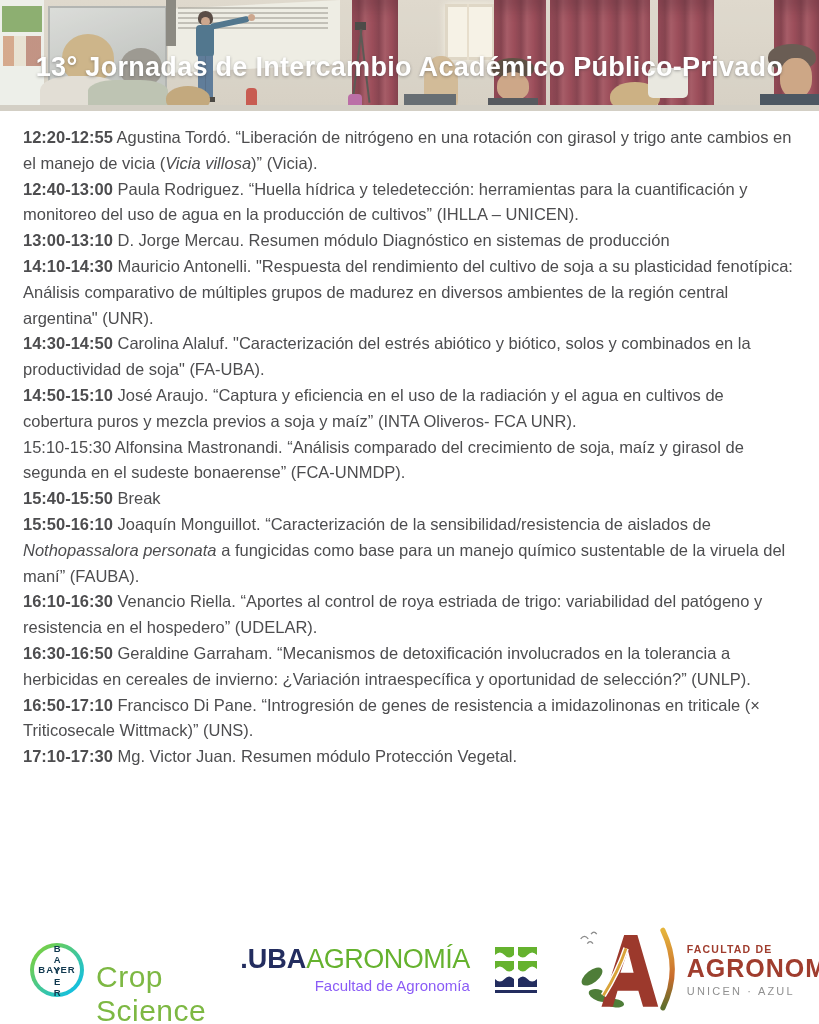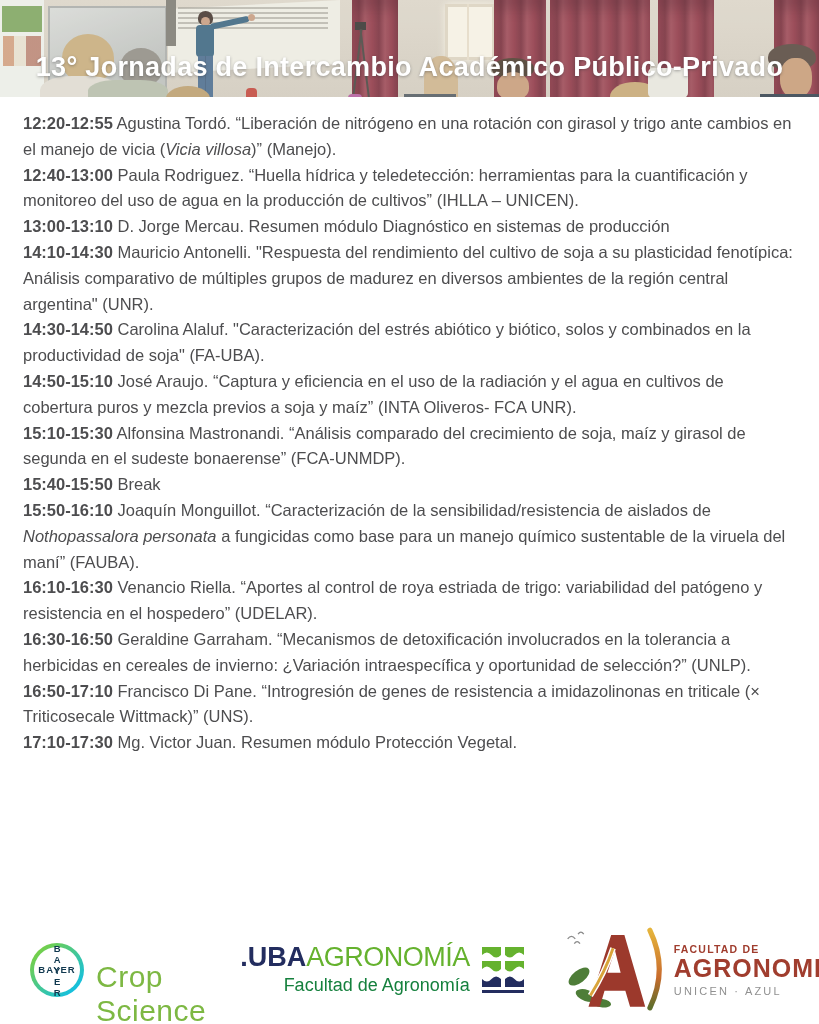--- a/index.html
+++ b/index.html
@@ -7,7 +7,7 @@
     font-family:"Liberation Sans", sans-serif; position:relative; }
 
   
-  .hero { position:relative; width:819px; height:97px; overflow:hidden;
+  .hero { position:relative; width:819px; height:111px; overflow:hidden;
     background:linear-gradient(#ddd6c9, #d2cbbe); }
   .hero * { position:absolute; }
   .poster { left:0; top:0; width:44px; height:111px; background:#eef0ea; }

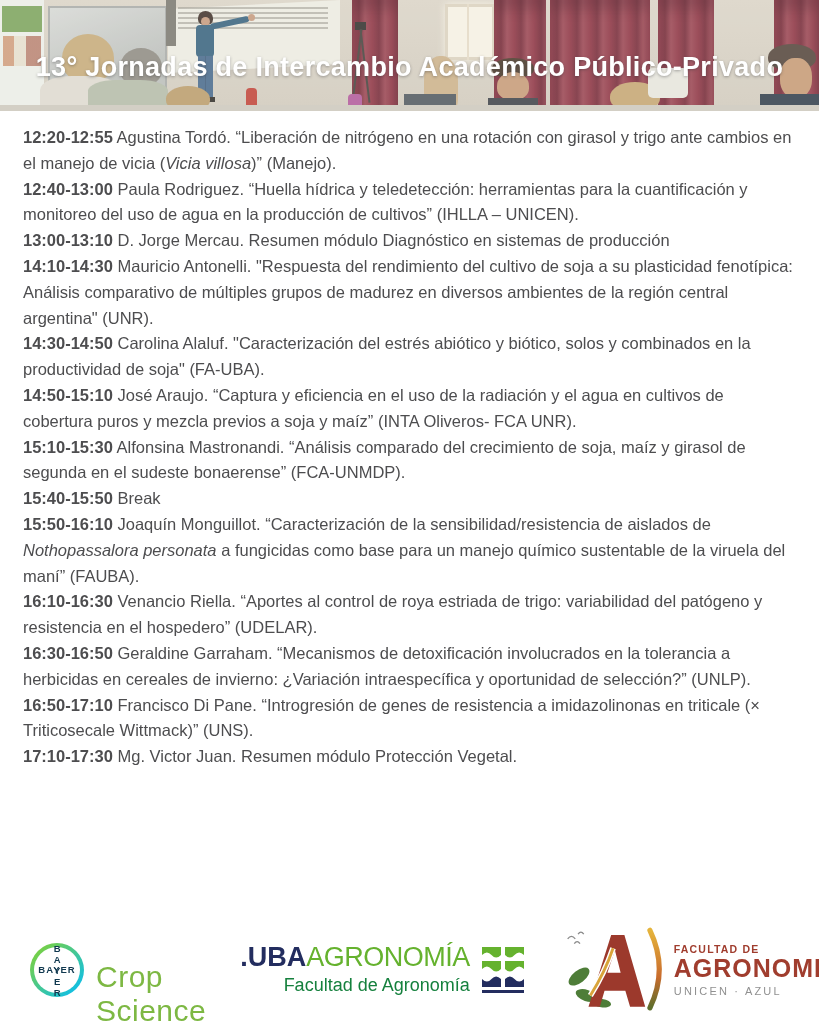--- a/index.html
+++ b/index.html
@@ -165,7 +165,7 @@
 </div>
 
 <div class="agenda">
-  <p class="agenda-item"><span class="ai-time">12:20-12:55</span><span class="ai-before"> Agustina Tordó. “Liberación de nitrógeno en una rotación con girasol y trigo ante cambios en el manejo de vicia (</span><span class="ai-italic">Vicia villosa</span><span class="ai-after">)” (Manejo).</span></p>
+  <p class="agenda-item"><span class="ai-time">12:20-12:55</span><span class="ai-before"> Agustina Tordó. “Liberación de nitrógeno en una rotación con girasol y trigo ante cambios en el manejo de vicia (</span><span class="ai-italic">Vicia villosa</span><span class="ai-after">)” (Vicia).</span></p>
 
   <p class="agenda-item"><span class="ai-time">12:40-13:00</span><span class="ai-before"> Paula Rodriguez. “Huella hídrica y teledetección: herramientas para la cuantificación y monitoreo del uso de agua en la producción de cultivos” (IHLLA – UNICEN).</span><span class="ai-italic"></span><span class="ai-after"></span></p>
 

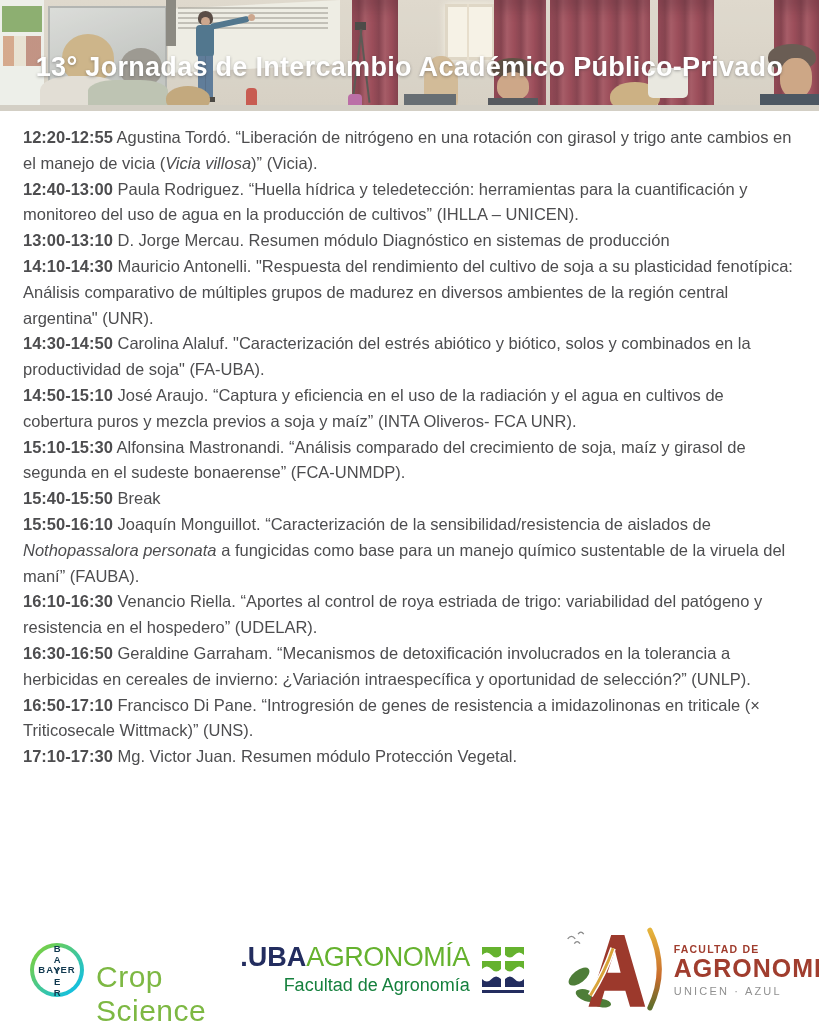--- a/index.html
+++ b/index.html
@@ -77,7 +77,7 @@
   .agenda { padding:14px 24px 0 23px; color:#4d4d4f; font-size:16.5px; line-height:25.8px; }
   .agenda p { margin:0; }
   .ai-time { font-weight:bold; }
-  .ai-time.regular { font-weight:700;text-align:right; }
+  .ai-time.regular { font-weight:400;text-align:right; }
   .ai-italic { font-style:italic; }
 
   

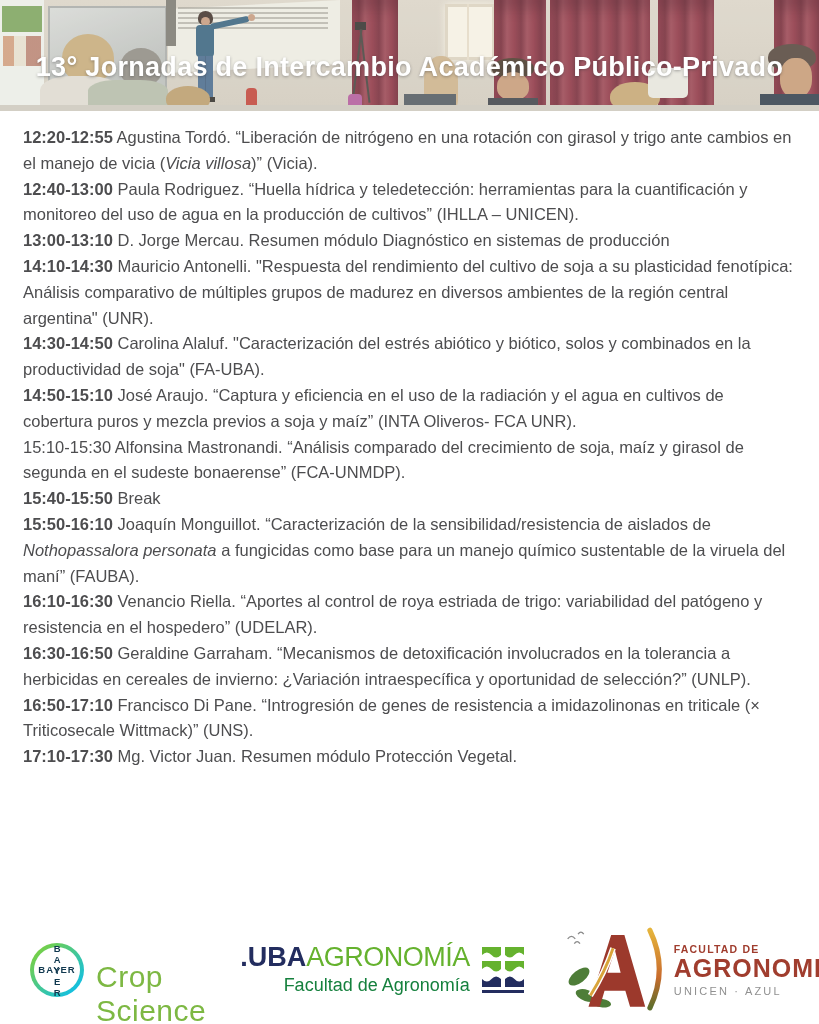--- a/index.html
+++ b/index.html
@@ -95,7 +95,7 @@
     font-size:9.5px; font-weight:bold; color:#10384f; letter-spacing:0; line-height:1; }
   .crop-science { margin-left:12px; font-size:30px; color:#7db843; letter-spacing:.5px;margin-top:48px; }
 
-  .uba-wrap { display:flex; align-items:center; margin-left:34px; }
+  .uba-wrap { display:flex; align-items:center; margin-left:34px;gap:13px; }
   .uba-text { display:flex; flex-direction:column; align-items:flex-end; }
   .uba-line1 { font-size:27px; line-height:1; white-space:nowrap; }
   .uba-dot { font-weight:800; color:#232d5f; }

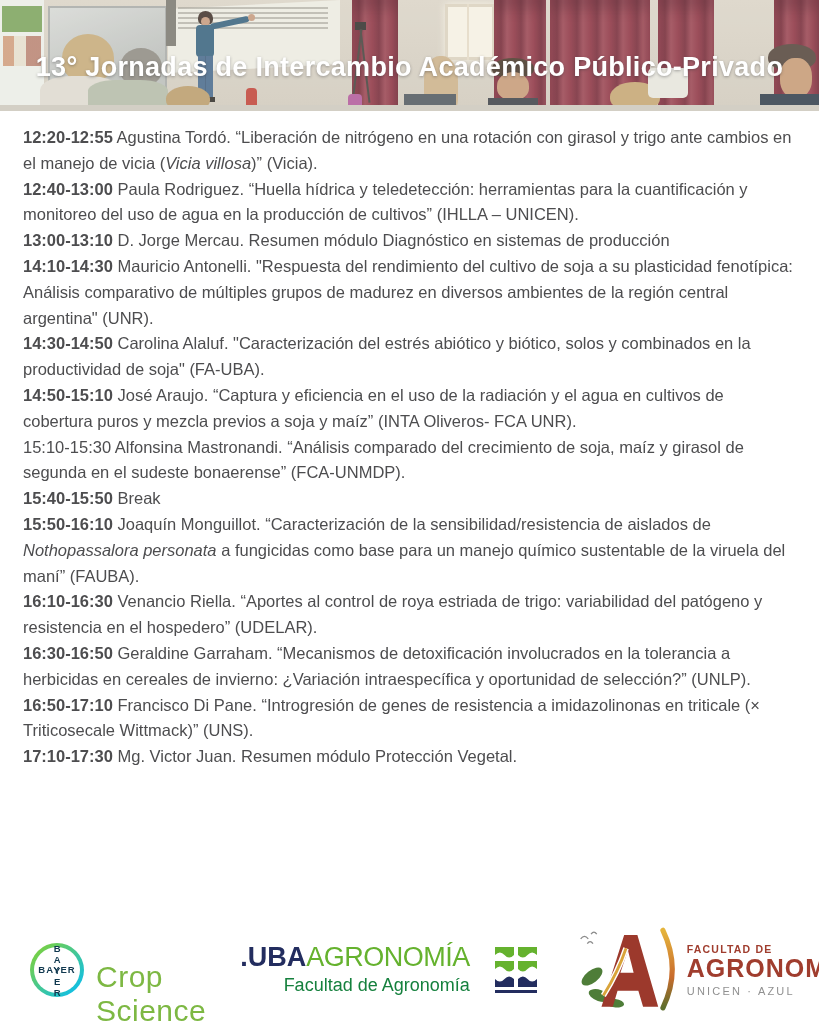--- a/index.html
+++ b/index.html
@@ -100,7 +100,7 @@
   .uba-line1 { font-size:27px; line-height:1; white-space:nowrap; }
   .uba-dot { font-weight:800; color:#232d5f; }
   .uba-agro { color:#65b22e; font-weight:500; letter-spacing:-.5px; }
-  .uba-sub { font-size:18px; color:#15803d; margin-top:4px;margin-left:20px; }
+  .uba-sub { font-size:15px; color:#8b5cf6; margin-top:4px;margin-left:20px; }
   .uba-icon { margin-left:10px; }
 
   .unicen-wrap { display:flex; align-items:center; margin-left:36px; }

